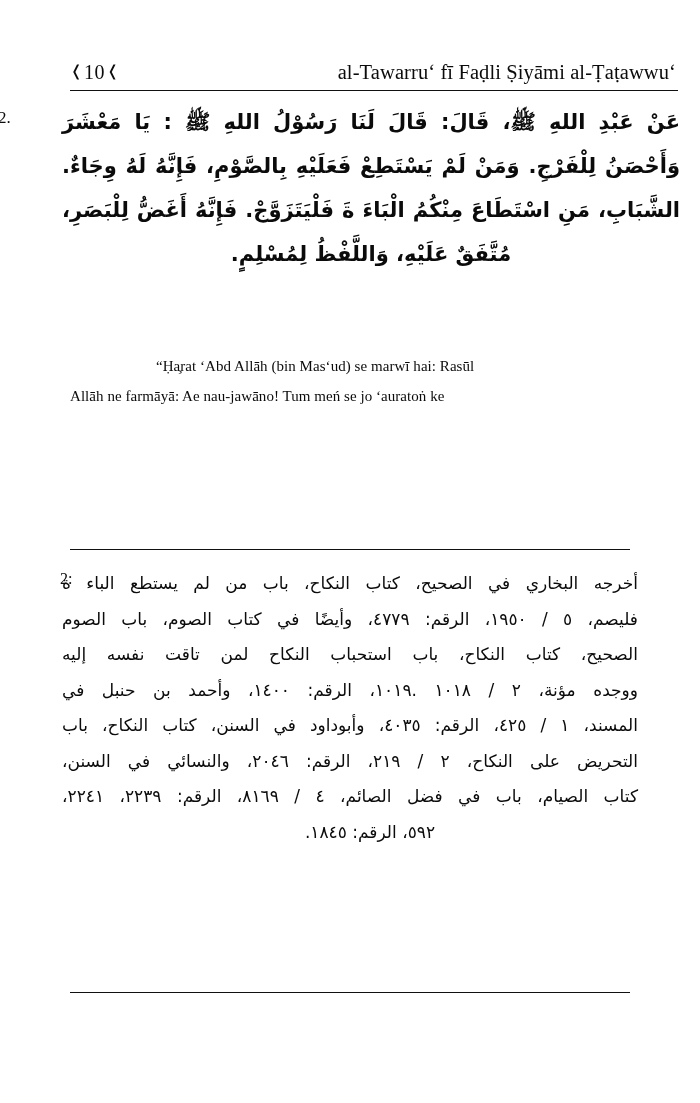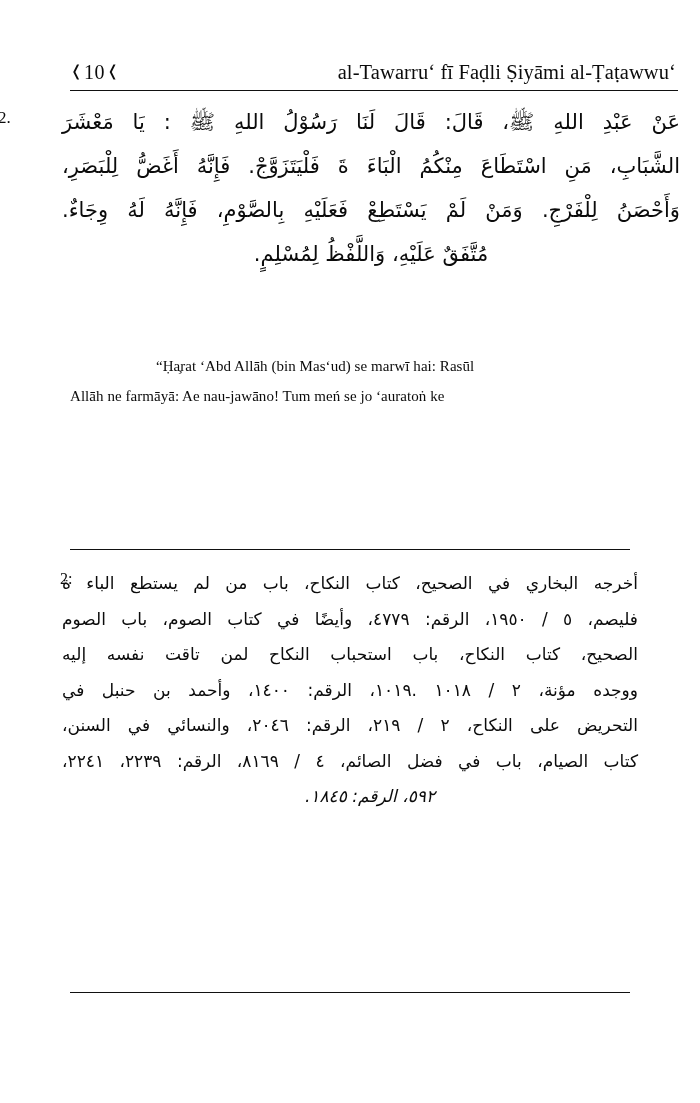--- a/index.html
+++ b/index.html
@@ -88,7 +88,7 @@
     line-height: 44px;
     white-space: nowrap;
     letter-spacing: 0;
-    font-weight: 400;
+    font-weight: 700;
   }
   .ar-line.center {
     text-align-last: center;

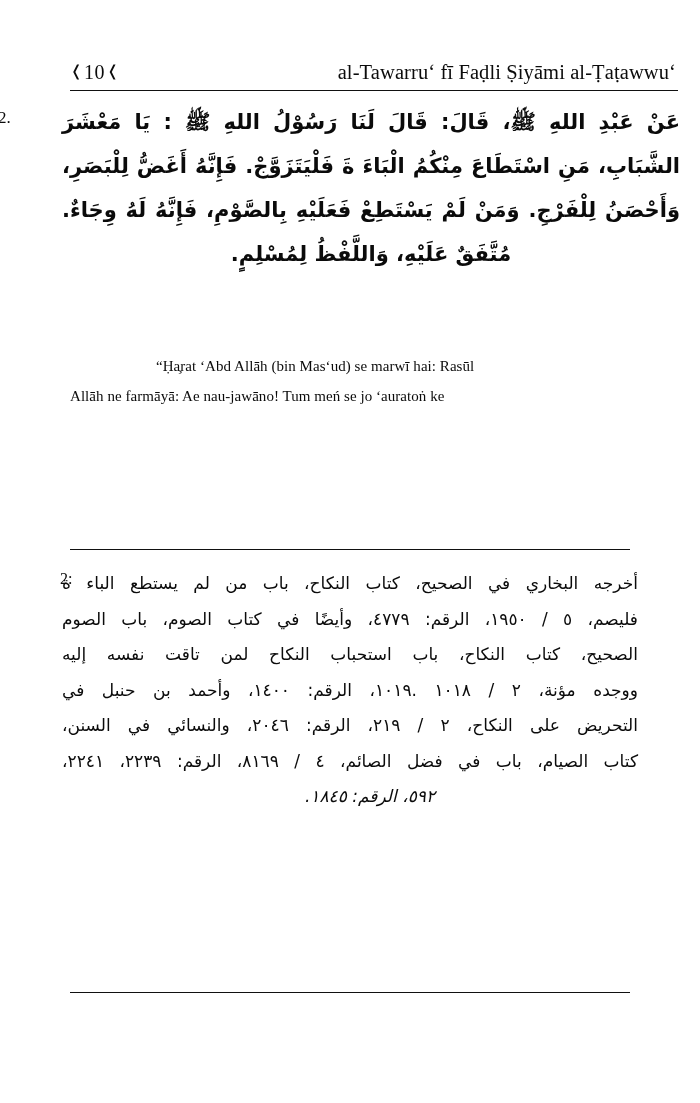--- a/index.html
+++ b/index.html
@@ -188,8 +188,8 @@
 
   <div class="arabic-block">
     <div class="ar-line">عَنْ عَبْدِ اللهِ ﷺ، قَالَ: قَالَ لَنَا رَسُوْلُ اللهِ ﷺ : يَا مَعْشَرَ</div>
+    <div class="ar-line">وَأَحْصَنُ لِلْفَرْجِ. وَمَنْ لَمْ يَسْتَطِعْ فَعَلَيْهِ بِالصَّوْمِ، فَإِنَّهُ لَهُ وِجَاءٌ.</div>
     <div class="ar-line">الشَّبَابِ، مَنِ اسْتَطَاعَ مِنْكُمُ الْبَاءَ ةَ فَلْيَتَزَوَّجْ. فَإِنَّهُ أَغَضُّ لِلْبَصَرِ،</div>
-    <div class="ar-line">وَأَحْصَنُ لِلْفَرْجِ. وَمَنْ لَمْ يَسْتَطِعْ فَعَلَيْهِ بِالصَّوْمِ، فَإِنَّهُ لَهُ وِجَاءٌ.</div>
     <div class="ar-line center loose">مُتَّفَقٌ عَلَيْهِ، وَاللَّفْظُ لِمُسْلِمٍ.</div>
   </div>
 

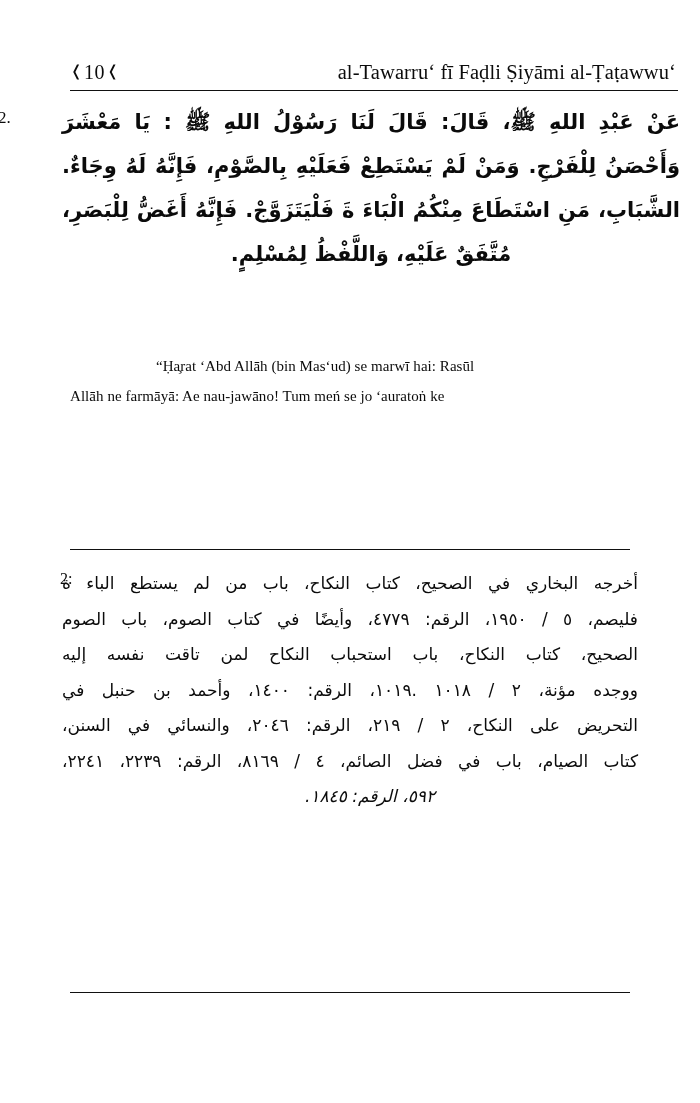--- a/index.html
+++ b/index.html
@@ -206,6 +206,7 @@
     <div class="fn-line">فليصم، ٥ / ١٩٥٠، الرقم: ٤٧٧٩، وأيضًا في كتاب الصوم، باب الصوم</div>
     <div class="fn-line">الصحيح، كتاب النكاح، باب استحباب النكاح لمن تاقت نفسه إليه</div>
     <div class="fn-line">ووجده مؤنة، ٢ / ١٠١٨ .١٠١٩، الرقم: ١٤٠٠، وأحمد بن حنبل في</div>
+    <div class="fn-line">المسند، ١ / ٤٢٥، الرقم: ٤٠٣٥، وأبوداود في السنن، كتاب النكاح، باب</div>
     <div class="fn-line">التحريض على النكاح، ٢ / ٢١٩، الرقم: ٢٠٤٦، والنسائي في السنن،</div>
     <div class="fn-line">كتاب الصيام، باب في فضل الصائم، ٤ / ٨١٦٩، الرقم: ٢٢٣٩، ٢٢٤١،</div>
     <div class="fn-line last">٥٩٢، الرقم: ١٨٤٥.</div>

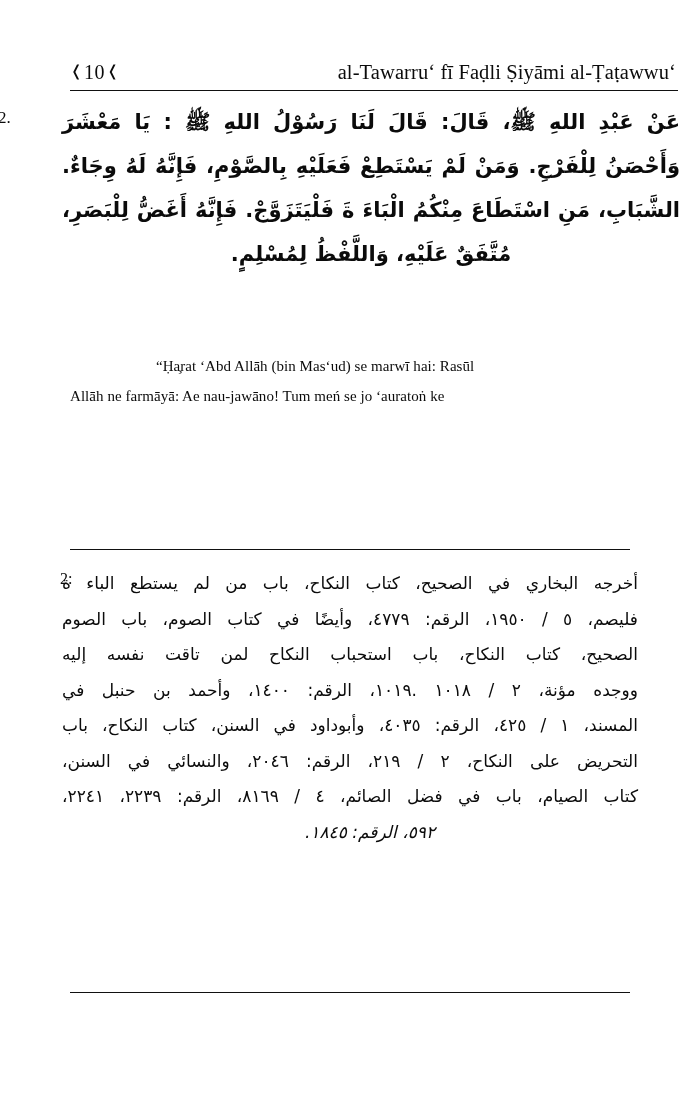--- a/index.html
+++ b/index.html
@@ -157,7 +157,6 @@
   .fn-line.last {
     text-align-last: center;
     padding-right: 0;
-    font-style: italic;
   }
   .rule-bottom {
     position: absolute;

